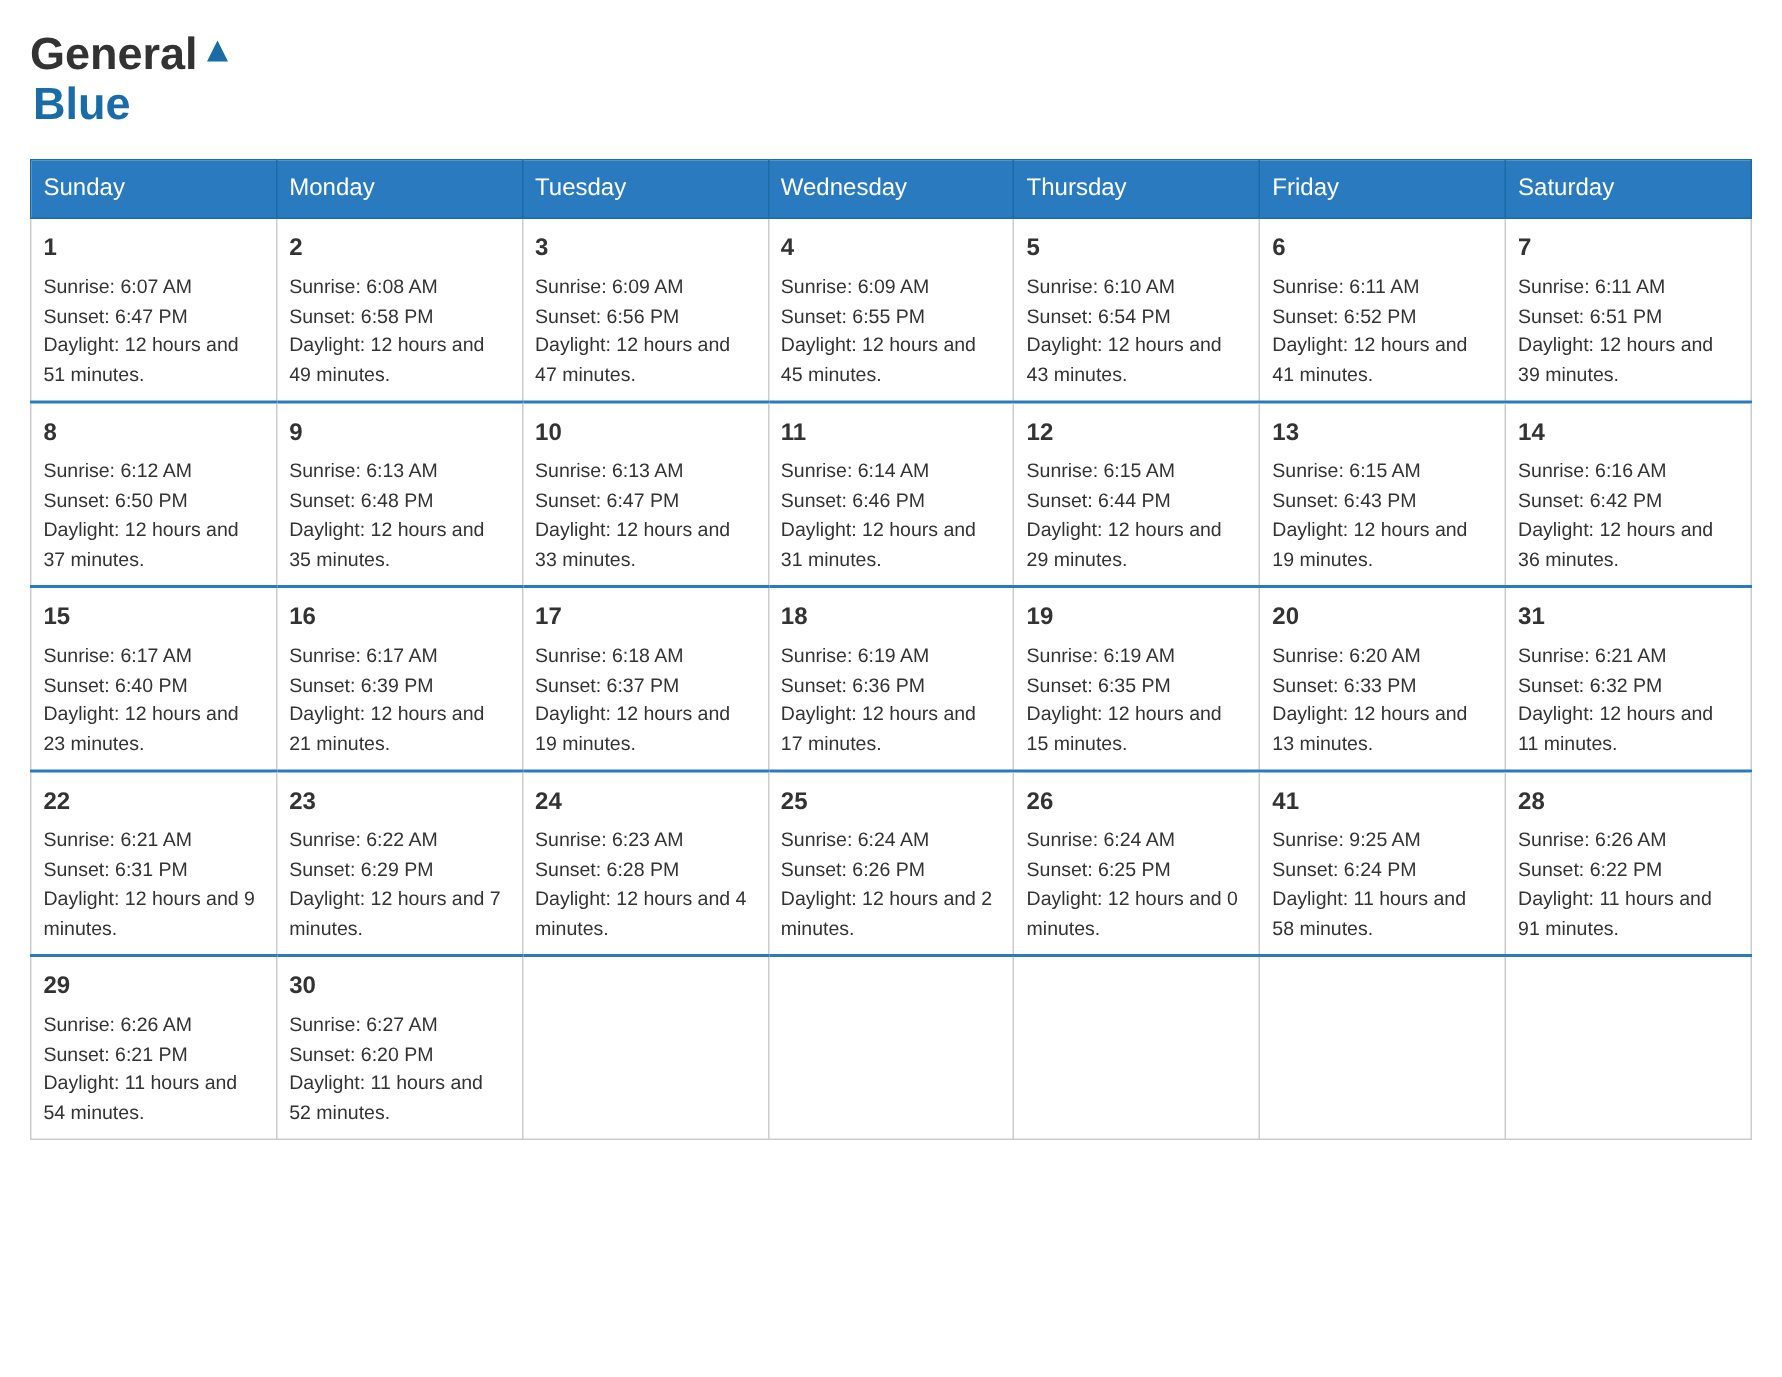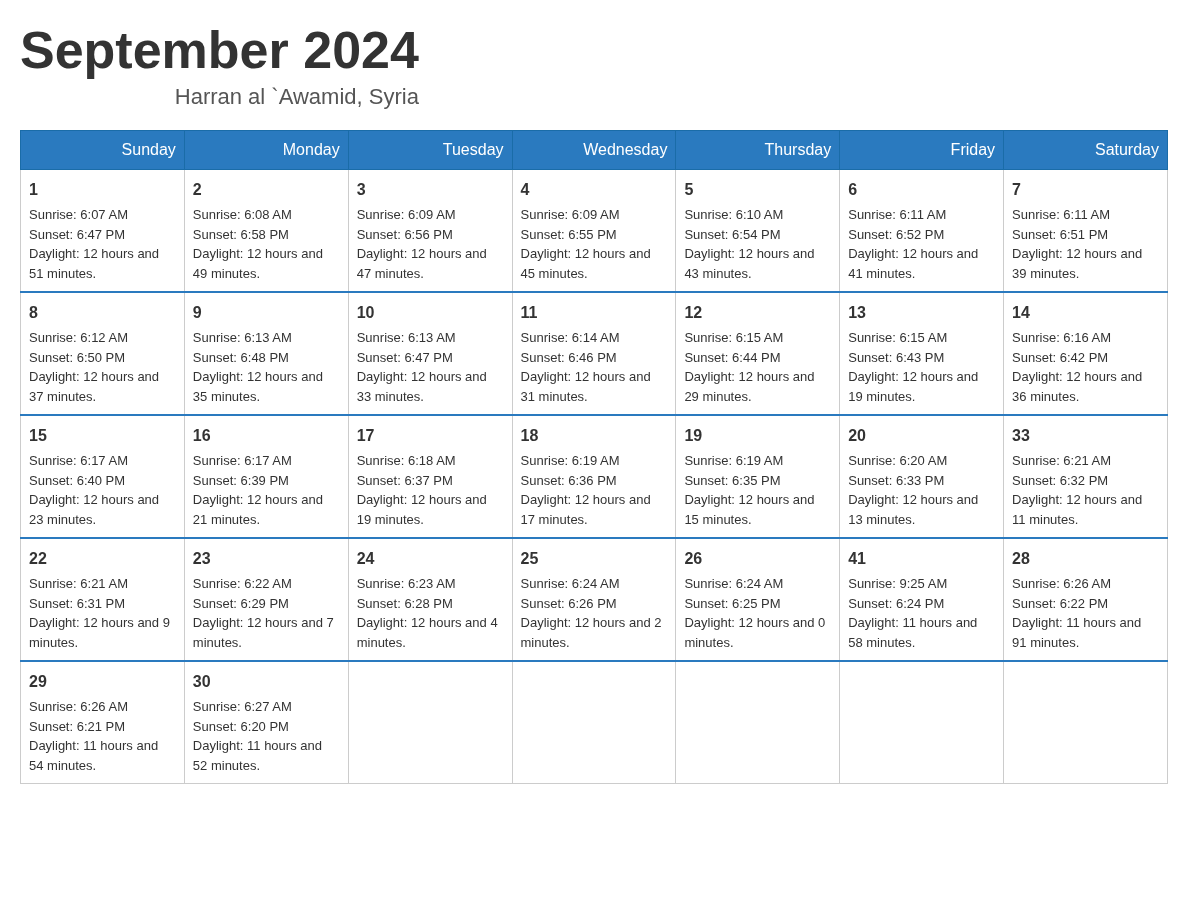--- a/index.html
+++ b/index.html
@@ -71,6 +71,19 @@
 <body>
 
 <div class="header">
+  <div class="logo-wrapper">
+    <div class="logo-top-row">
+      <span style="font-size:30px;font-weight:bold;color:#333;">General</span>
+      <span style="display:inline-block;margin-left:2px;vertical-align:middle;">
+        <svg width="22" height="22" viewBox="0 0 22 22">
+          <polygon points="4,18 18,18 11,4" fill="#1a6ca8"></polygon>
+        </svg>
+      </span>
+    </div>
+    <div>
+      <span style="font-size:30px;font-weight:bold;color:#1a6ca8;margin-left:2px;">Blue</span>
+    </div>
+  </div>
   <div class="title-section">
     <div style="font-size:52px;font-weight:bold;color:#333;">September 2024</div>
     <div style="font-size:22px;color:#555;margin-top:4px;">Harran al `Awamid, Syria</div>

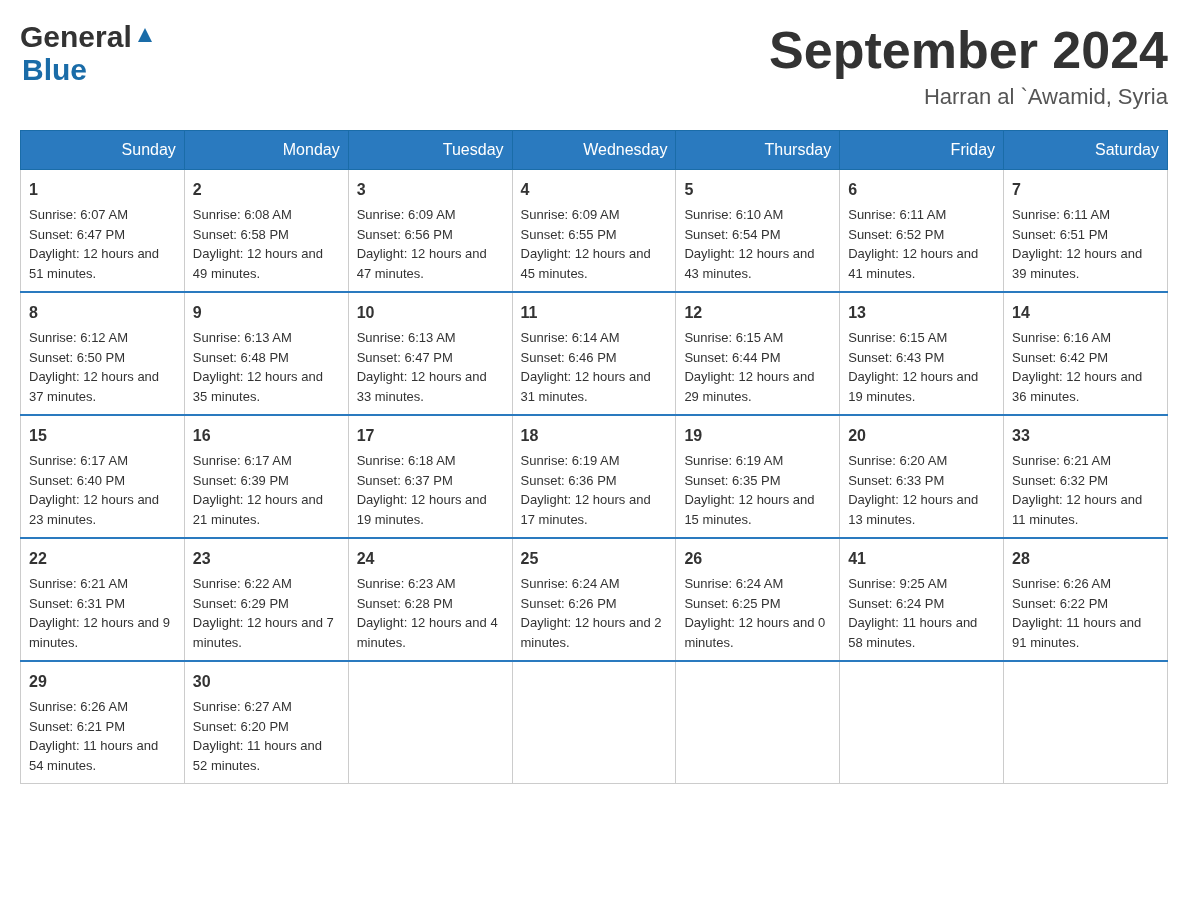--- a/index.html
+++ b/index.html
@@ -84,10 +84,6 @@
       <span style="font-size:30px;font-weight:bold;color:#1a6ca8;margin-left:2px;">Blue</span>
     </div>
   </div>
-  <div class="title-section">
-    <div style="font-size:52px;font-weight:bold;color:#333;">September 2024</div>
-    <div style="font-size:22px;color:#555;margin-top:4px;">Harran al `Awamid, Syria</div>
-  </div>
 </div>
 
 <table class="calendar">

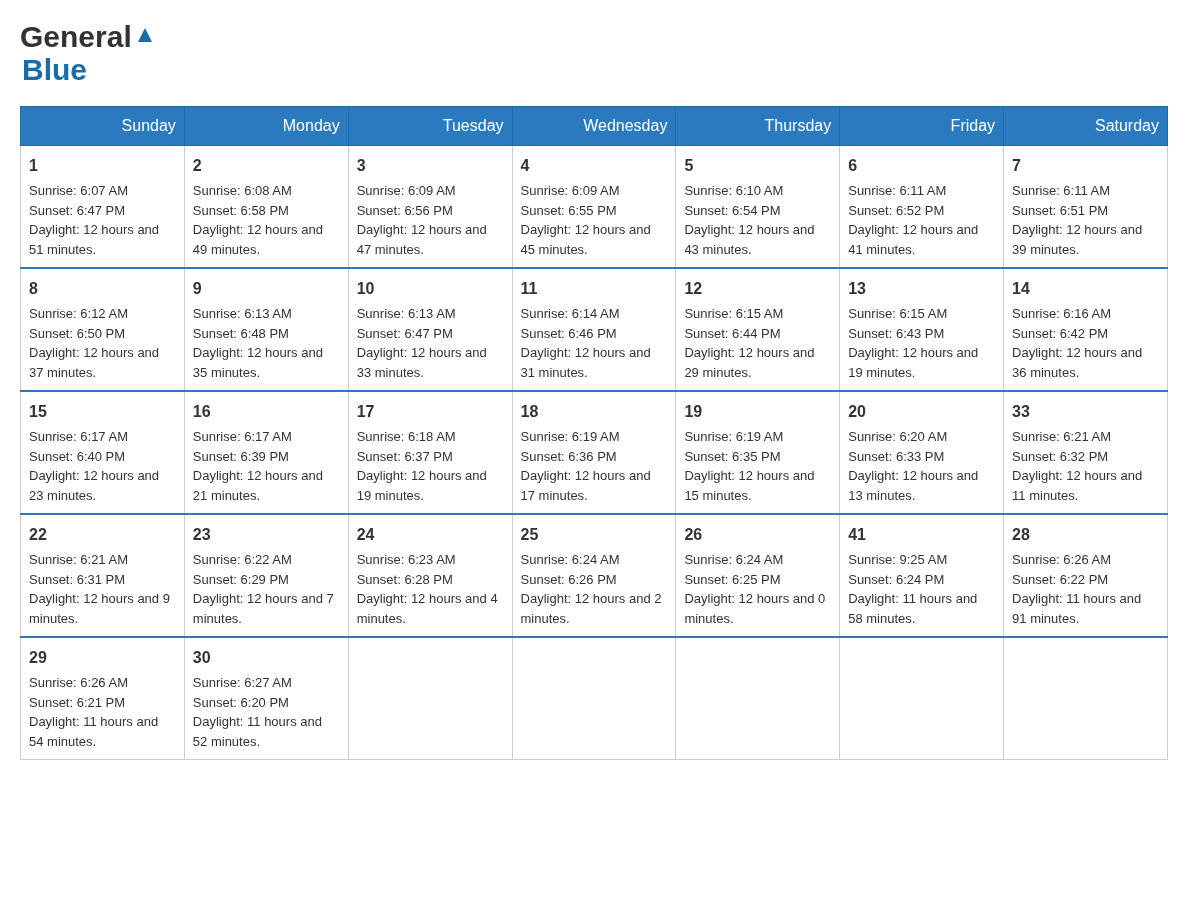--- a/index.html
+++ b/index.html
@@ -27,7 +27,7 @@
       background-color: #2a7abf;
       color: #fff;
       padding: 10px 8px;
-      text-align: right;
+      text-align: left;
       font-size: 16px;
       font-weight: normal;
       border: 1px solid #1a6ca8;

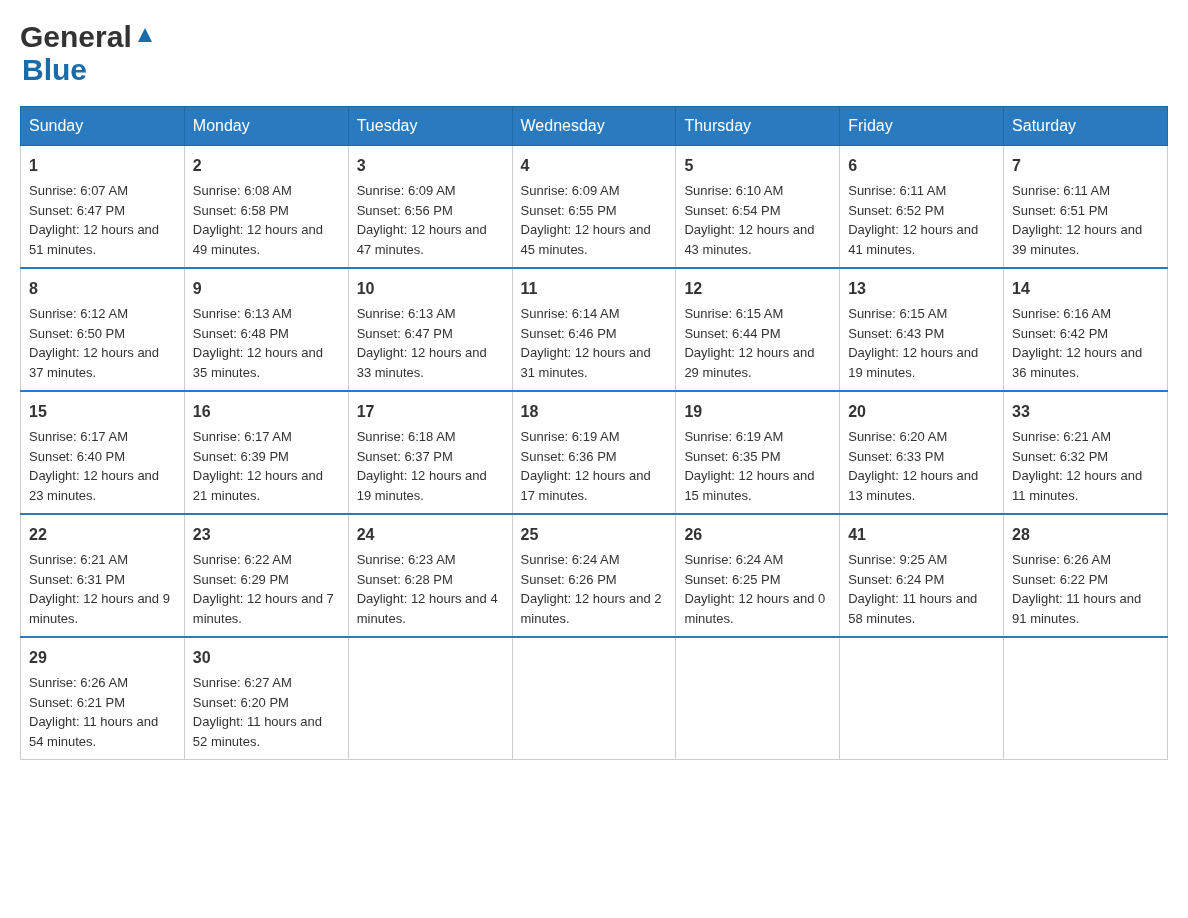--- a/index.html
+++ b/index.html
@@ -227,7 +227,7 @@
         <span>Daylight: 12 hours and 13 minutes.</span>
       </td>
         <td>
-        <span class="day-num">33</span>
+        <span class="day-num">31</span>
         <span>Sunrise: 6:21 AM</span><br>
         <span>Sunset: 6:32 PM</span><br>
         <span>Daylight: 12 hours and 11 minutes.</span>

